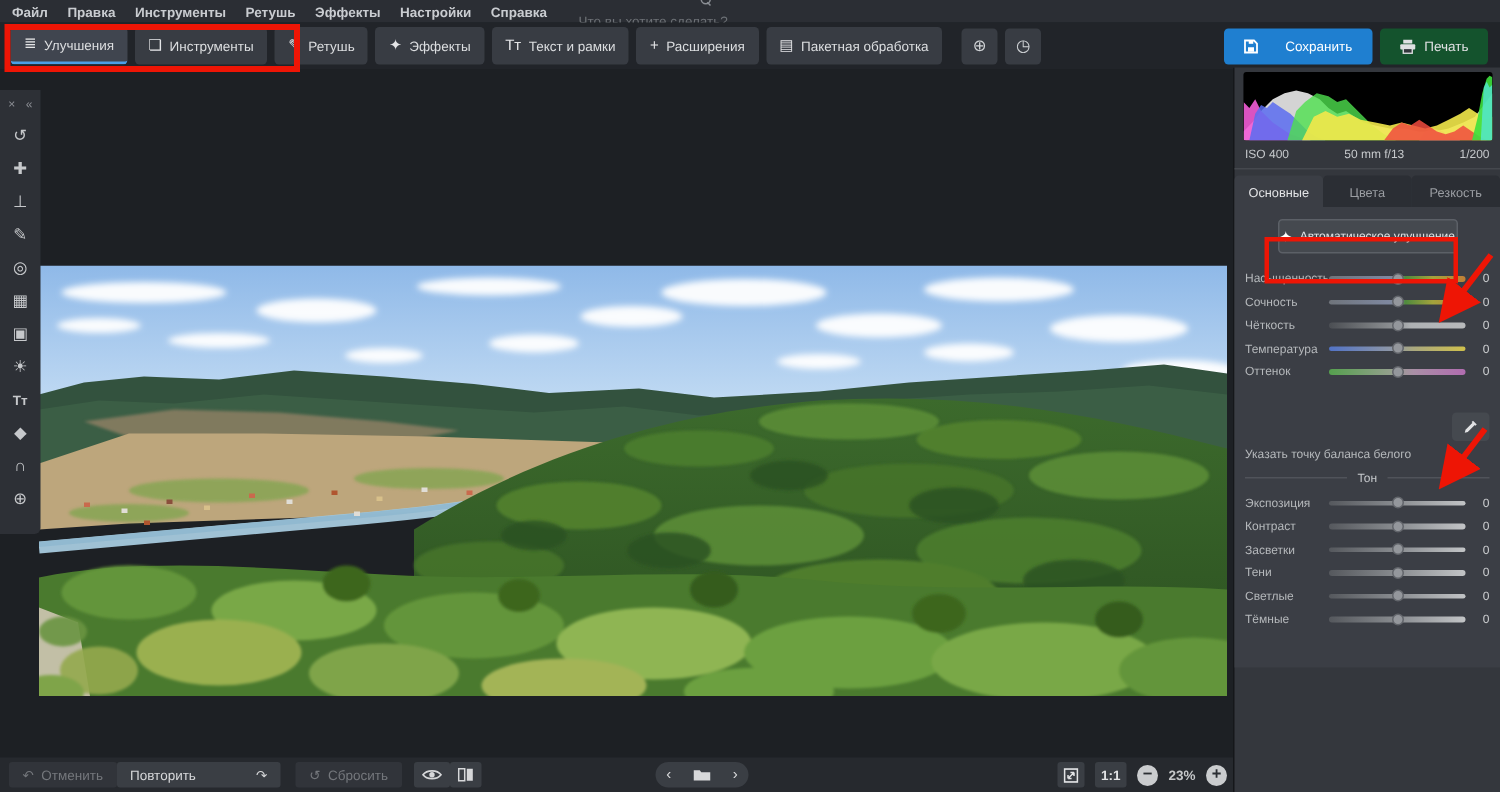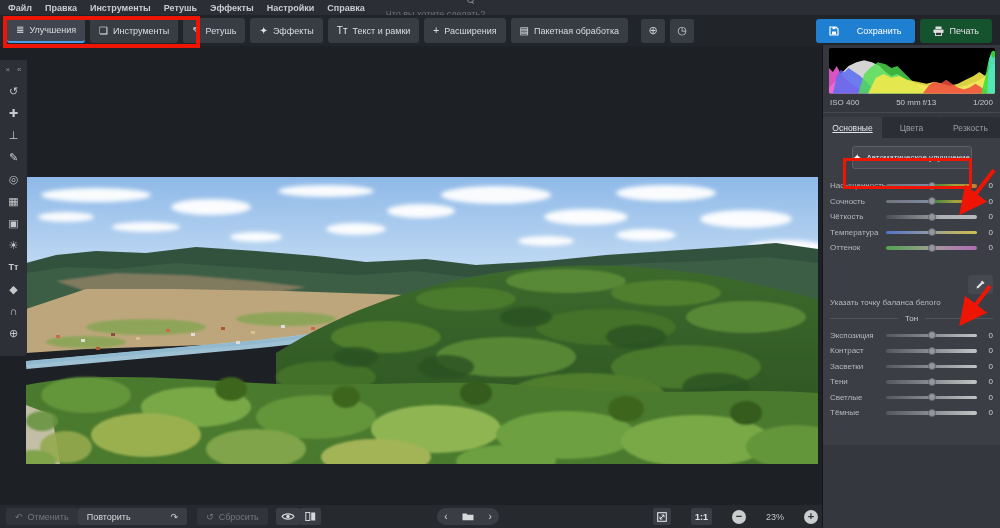--- a/index.html
+++ b/index.html
@@ -113,7 +113,7 @@
     flex:1; height:21px; display:flex; align-items:center; justify-content:center;
     font-size:8.5px; color:#9b9ea3; background:#2b2e34; cursor:pointer; border-radius:3px 3px 0 0;
   }
-  .ptab.active { background:#3b3e45; color:#e3e4e6;text-decoration:underline; }
+  .ptab.active { background:#3b3e45; color:#e3e4e6; }
   .pcontent { background:#3b3e45; margin:0 -6px; padding:8px 7px 0 7px; height:307px; }
   .autobtn {
     width:120px; height:23px; margin:0 auto 9px auto; background:#45494f; border:1px solid #5c6067;

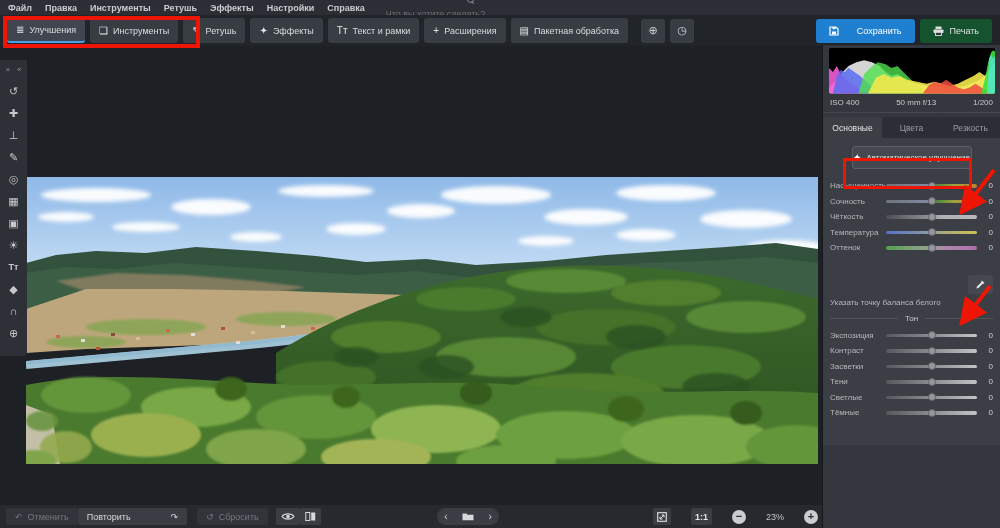--- a/index.html
+++ b/index.html
@@ -83,7 +83,7 @@
     background:#3a3e44; display:flex; align-items:center; justify-content:space-around; color:#d7d8da;
   }
   .navpill span { cursor:pointer; font-size:10px; line-height:1; }
-  .zoomgrp { position:absolute; right:4px; top:3px; display:flex; align-items:center; gap:20px; }
+  .zoomgrp { position:absolute; right:4px; top:3px; display:flex; align-items:center; gap:7px; }
   .sqbtn {
     width:18px; height:17px; background:#3a3e44; border-radius:2px;
     display:flex; align-items:center; justify-content:center; cursor:pointer; color:#e2e3e5;

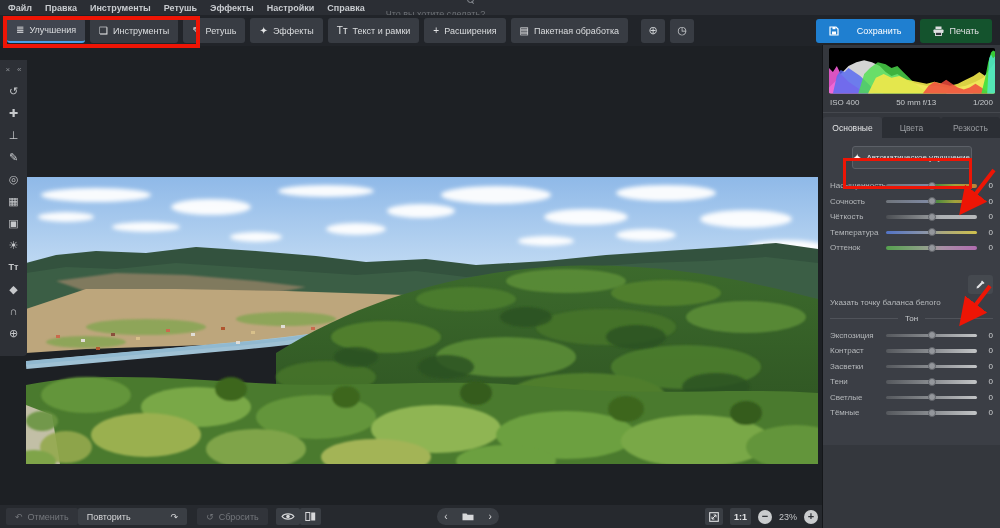--- a/index.html
+++ b/index.html
@@ -94,7 +94,7 @@
     display:flex; align-items:center; justify-content:center; font-size:11px; font-weight:bold;
     cursor:pointer; line-height:1;
   }
-  .zoomtxt { color:#c4c6c8; font-size:9px; }
+  .zoomtxt { color:#c4c6c8; font-size:9px;font-weight:bold; }
   
   .rpanel {
     position:absolute; top:45px; left:822px; width:178px; height:483px;

